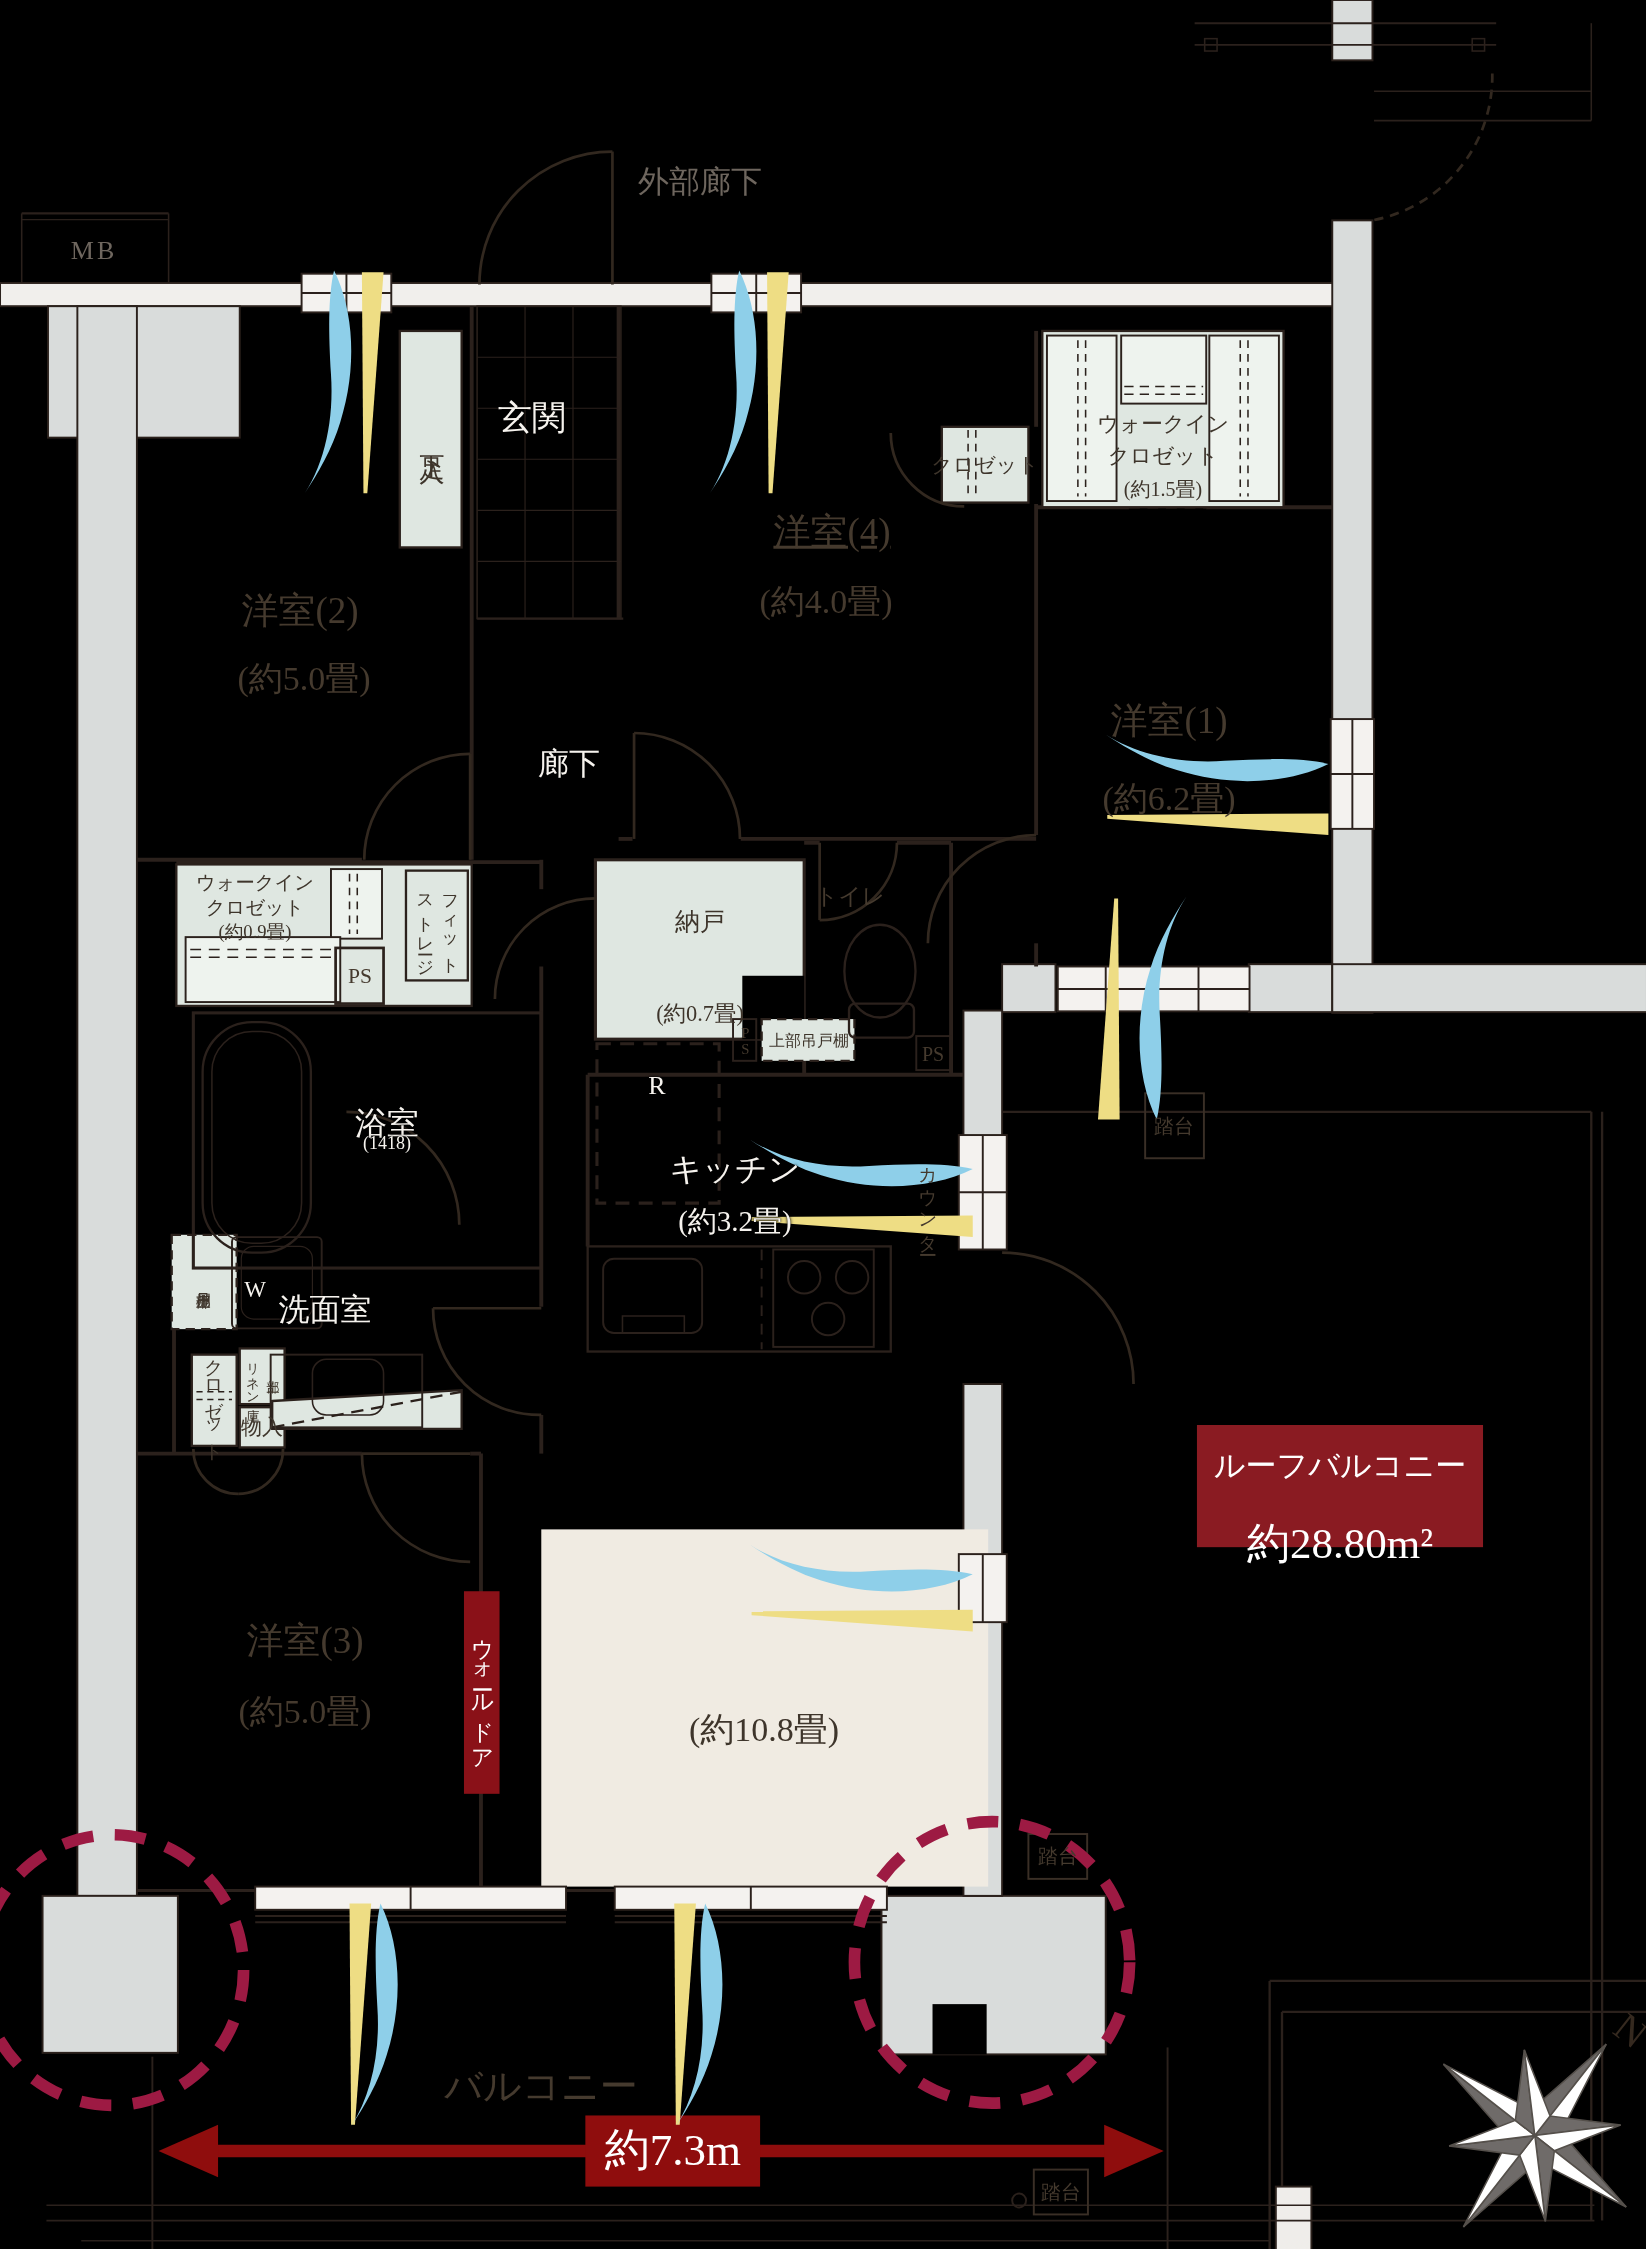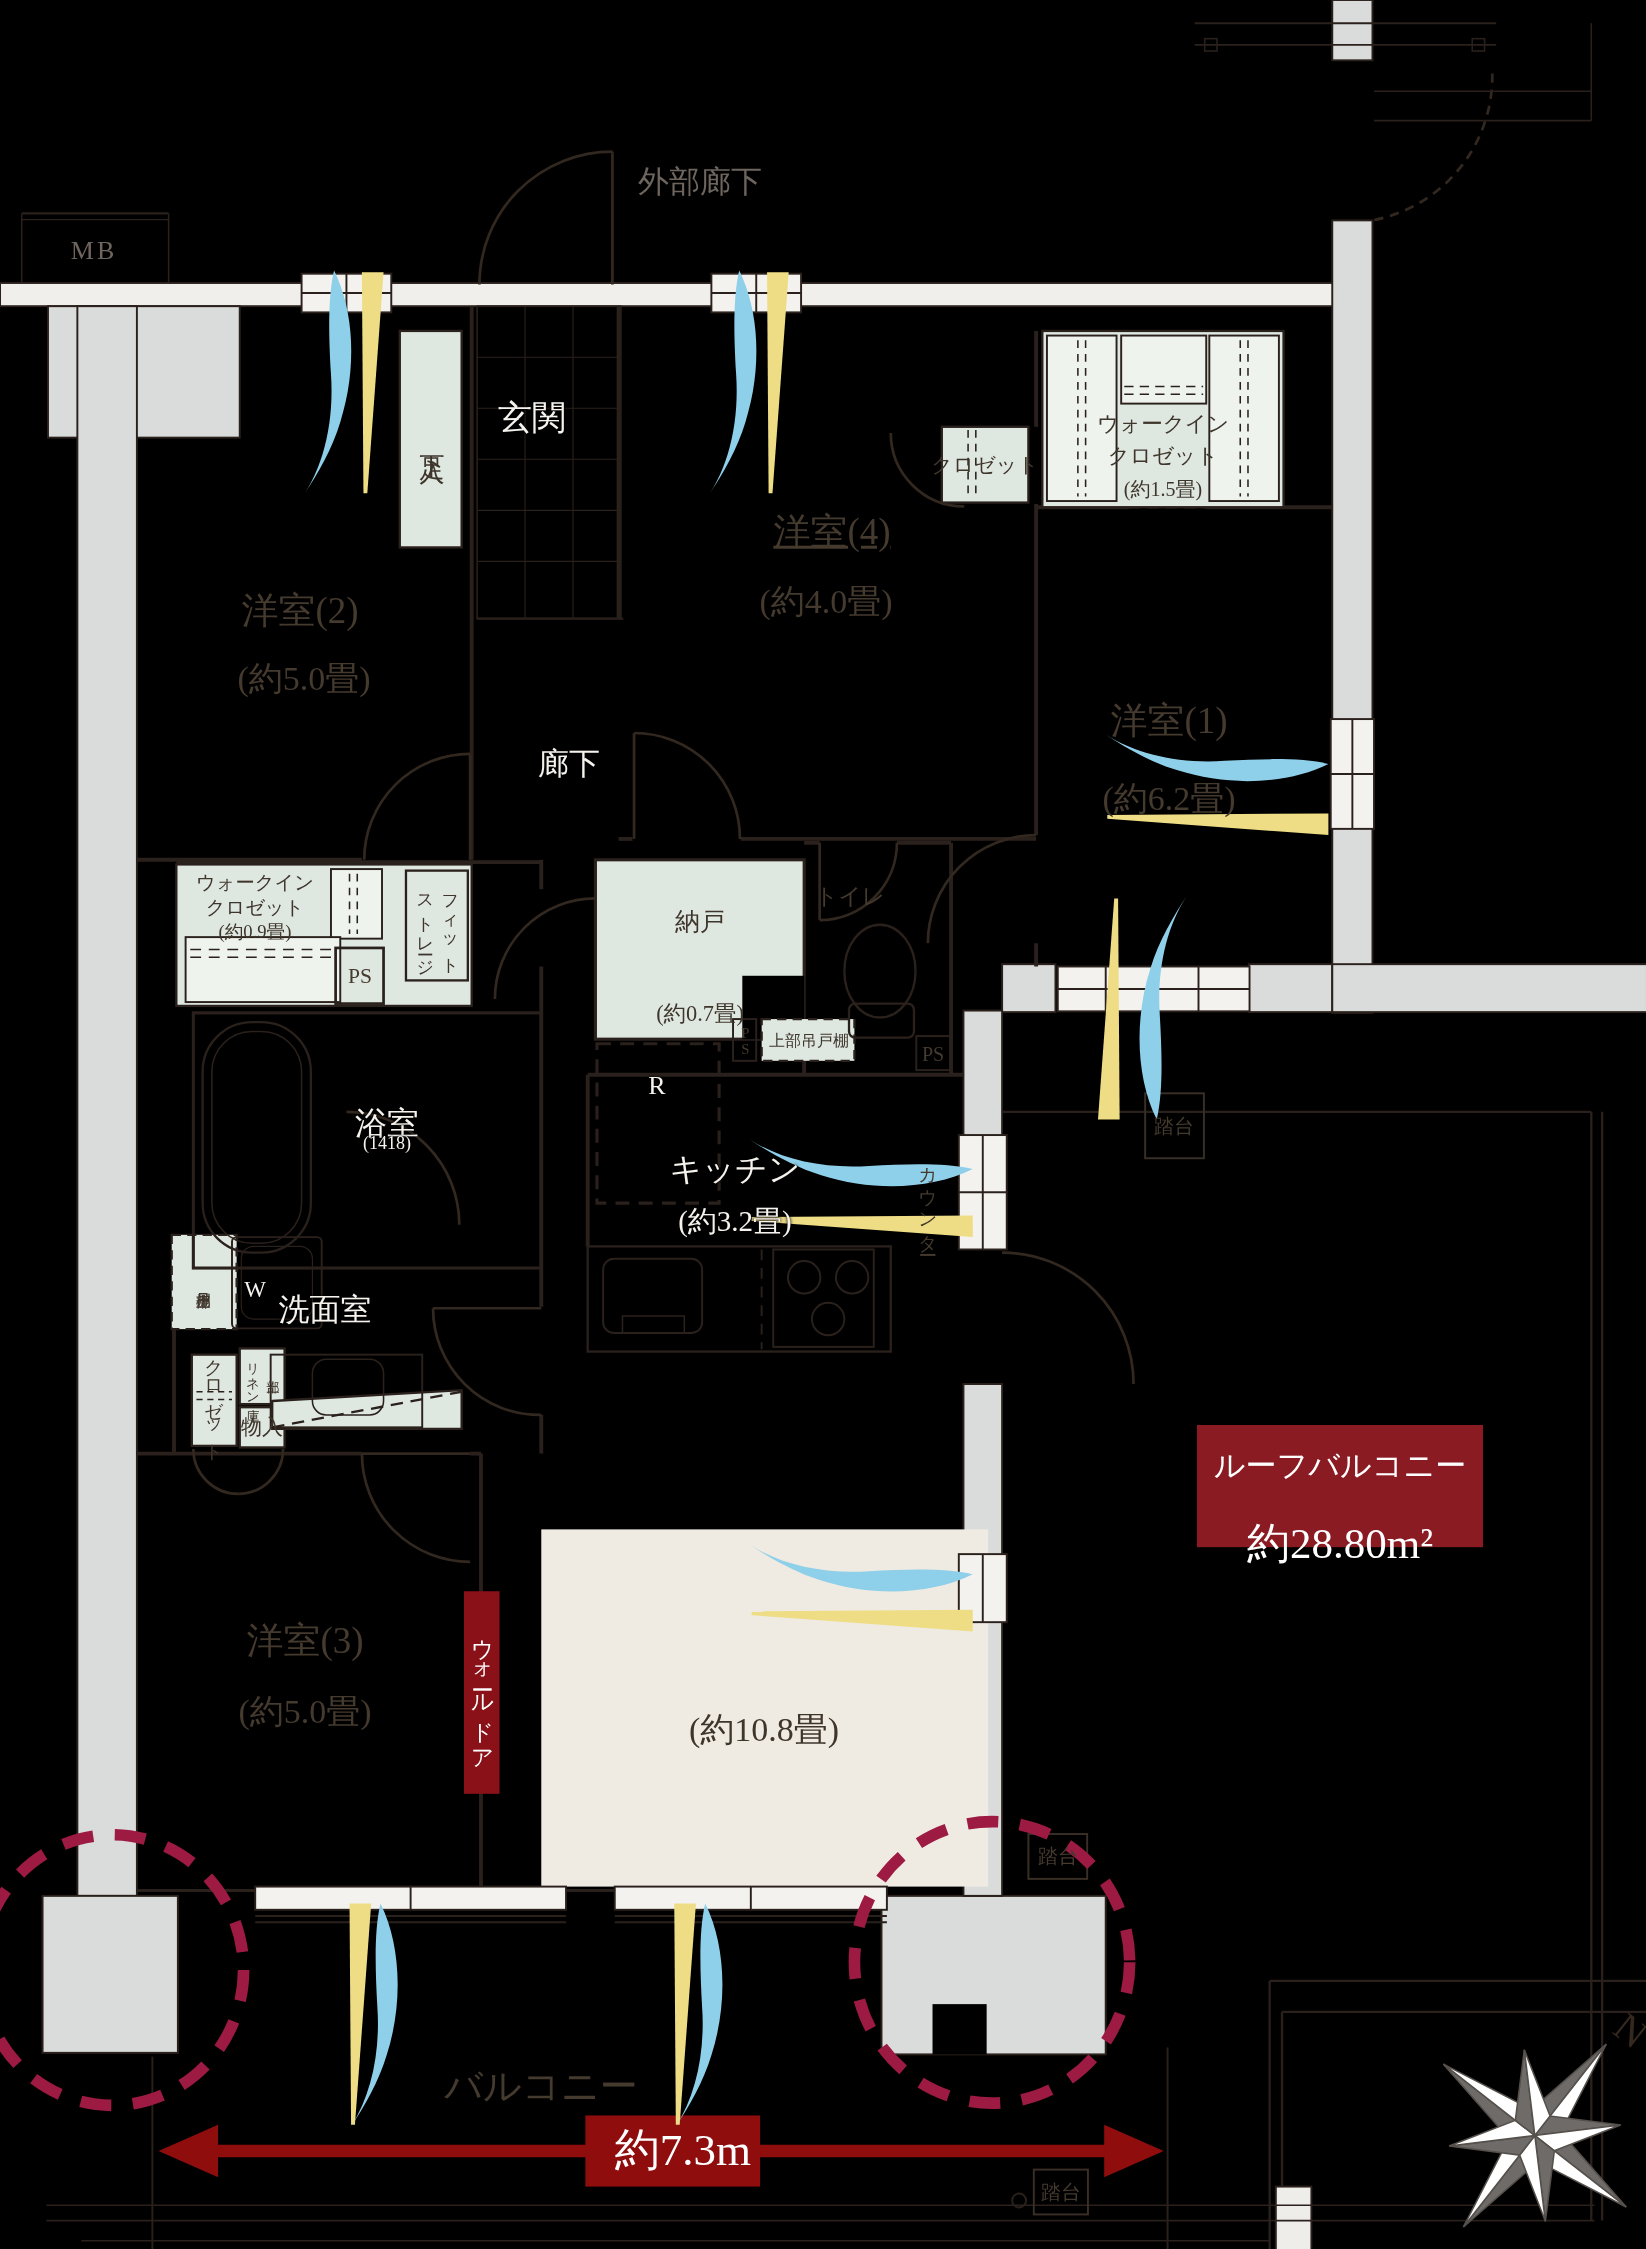--- a/index.html
+++ b/index.html
@@ -345,7 +345,7 @@
 <div class="lbl d" style="left:1061px;top:2192px;font-size:20px;">踏台</div>
 
 <div class="lbl d" style="left:541px;top:2087px;font-size:38px;">バルコニー</div>
-<div class="lbl rw" style="left:673px;top:2151px;font-size:45px;margin-left:10px;">約7.3m</div>
+<div class="lbl rw" style="left:673px;top:2151px;font-size:45px;">約7.3m</div>
 
 </div>
 

